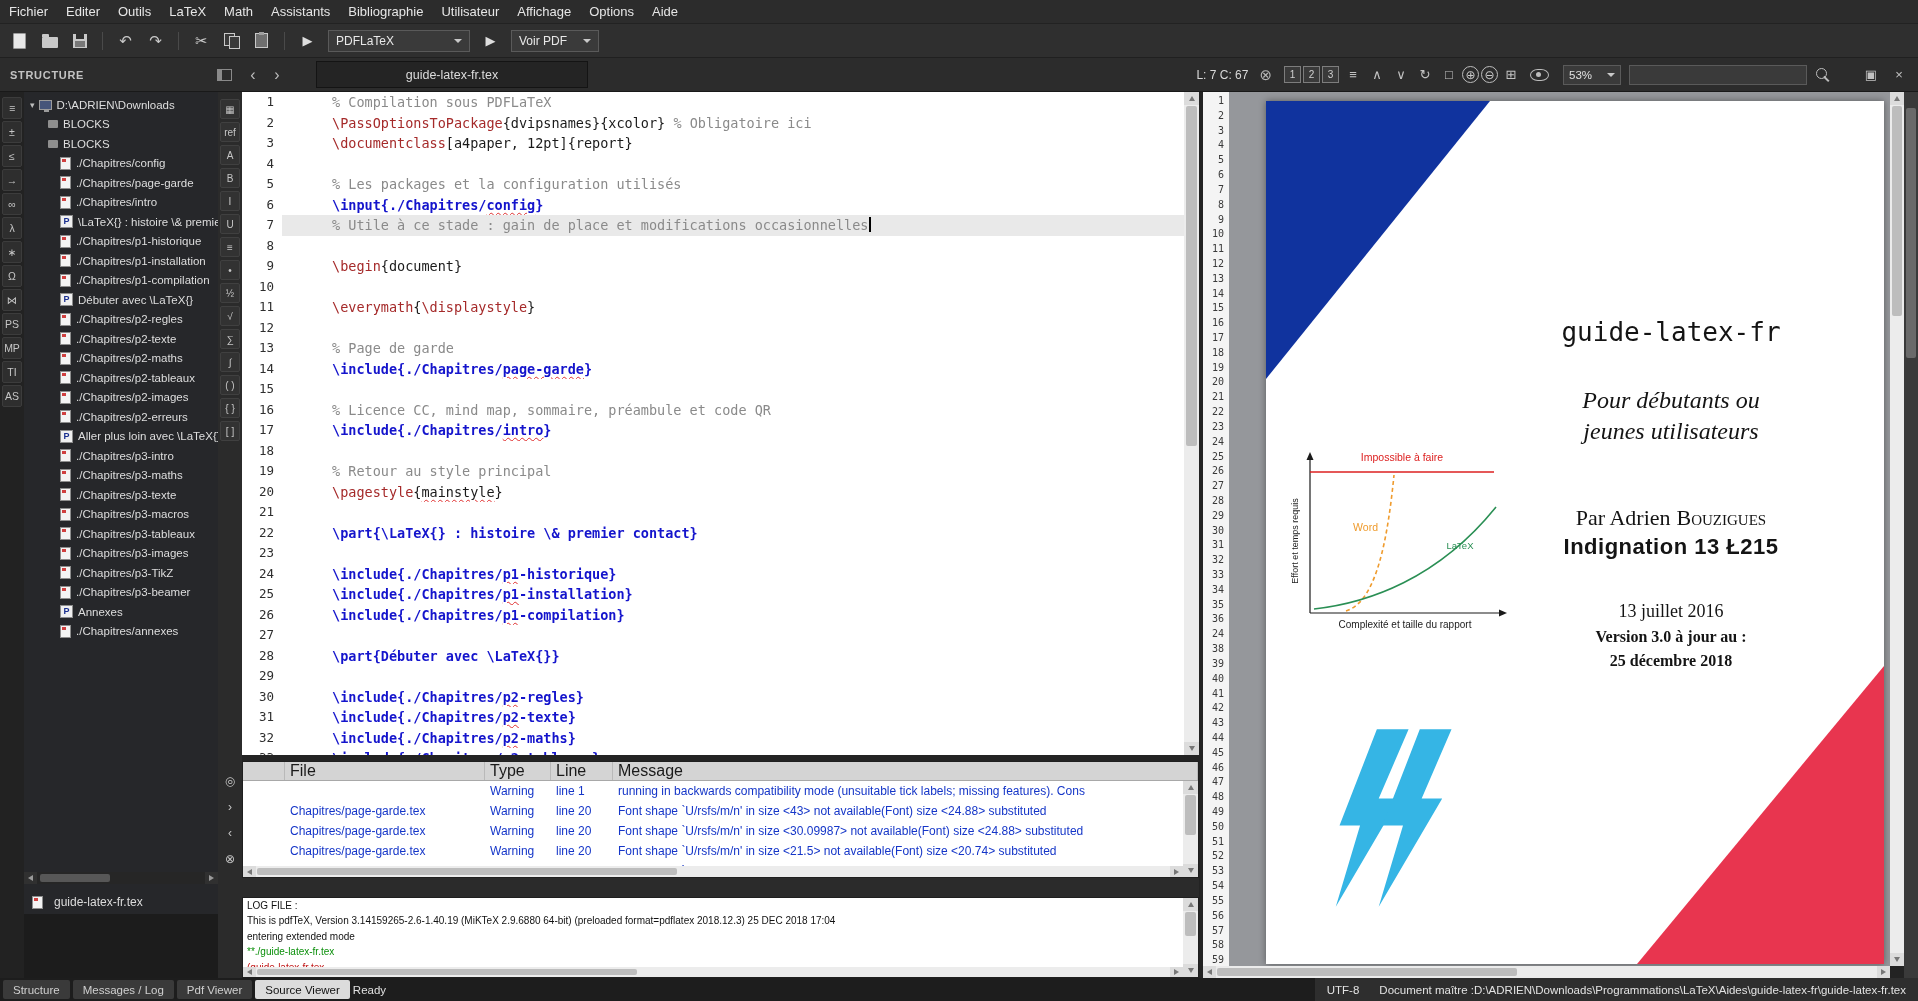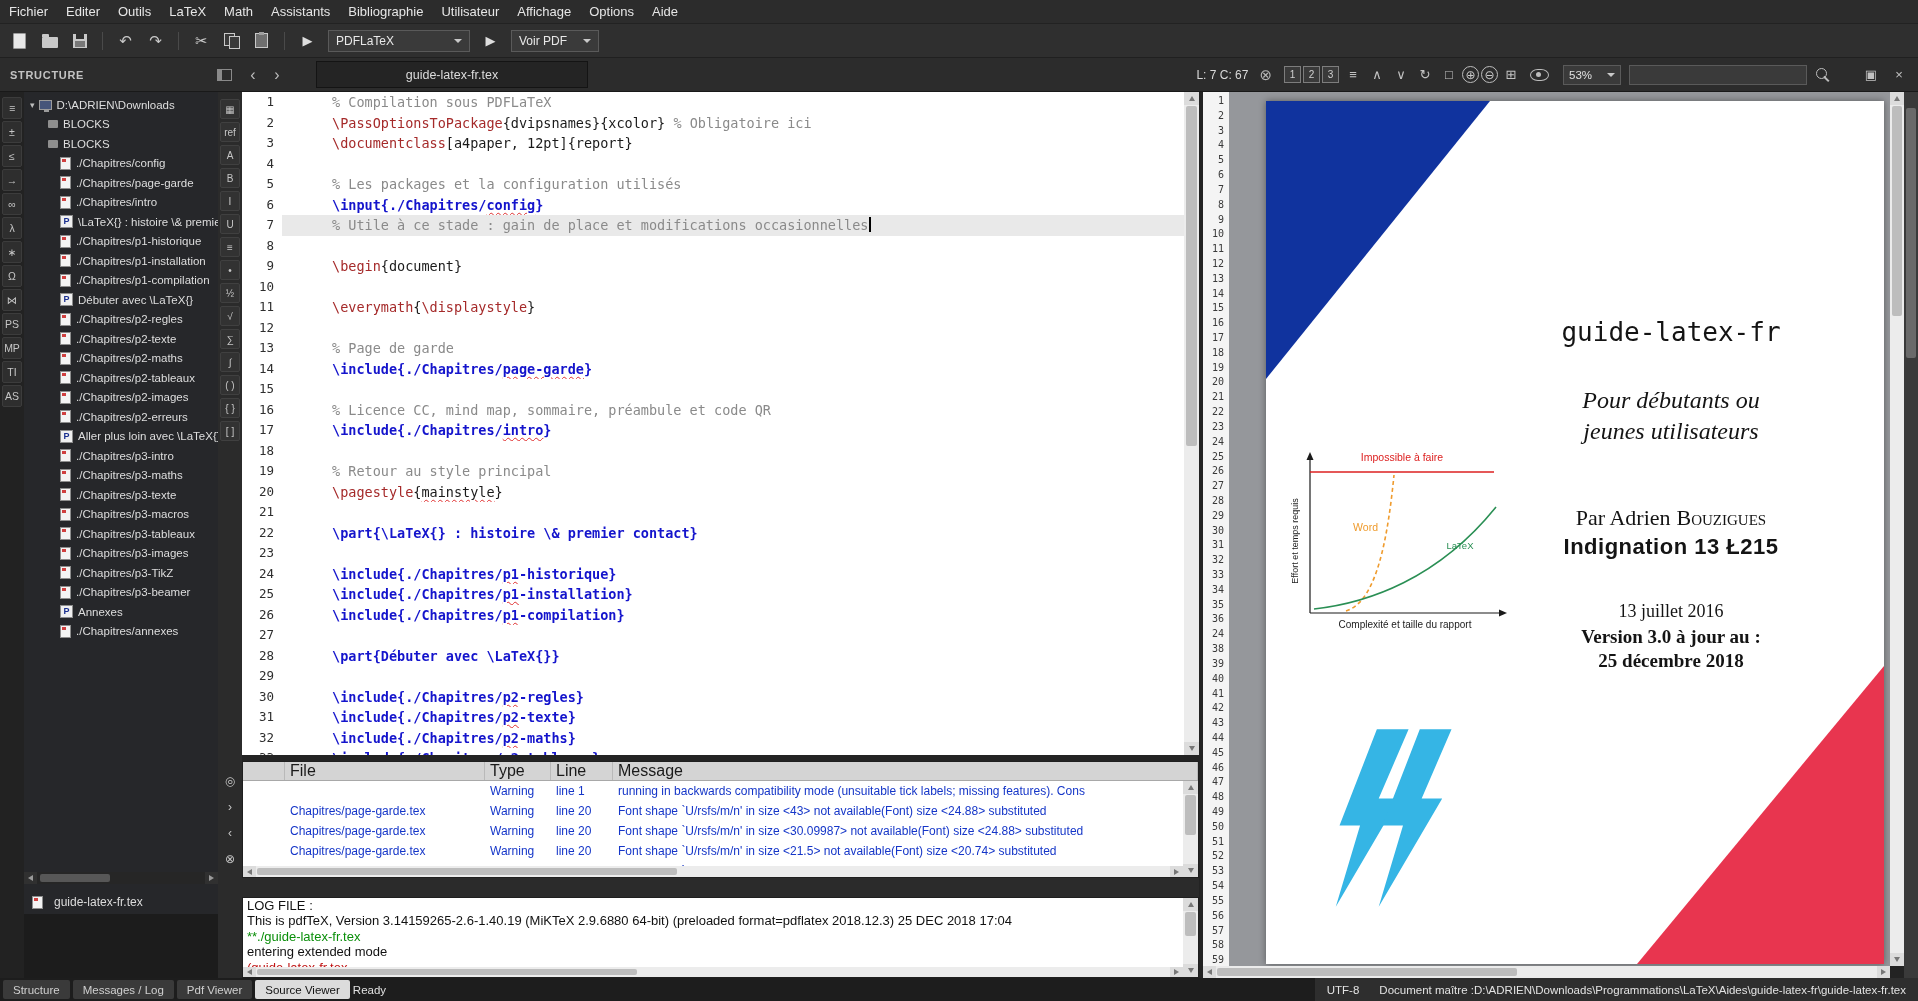--- a/index.html
+++ b/index.html
@@ -170,7 +170,7 @@
   .sc{font-variant:small-caps;margin-left:6px}
   .p-handle{top:433px;font-size:22px;font-weight:600;letter-spacing:.5px}
   .p-date{top:500px;font-family:"Liberation Serif","DejaVu Serif",serif;font-size:18px}
-  .p-version{top:524px;font-family:"Liberation Serif","DejaVu Serif",serif;font-size:19px;font-weight:bold;line-height:24px}
+  .p-version{top:524px;font-family:"Liberation Serif","DejaVu Serif",serif;font-size:16px;font-weight:bold;line-height:24px}
   .p-chart{position:absolute;left:22px;top:344px;width:224px;height:188px}
   .p-bolt{position:absolute;left:53px;top:626px;width:140px;height:182px}
   .outer-vscroll{position:absolute;left:1904px;top:0;bottom:0;width:14px;background:#3a3a3a}

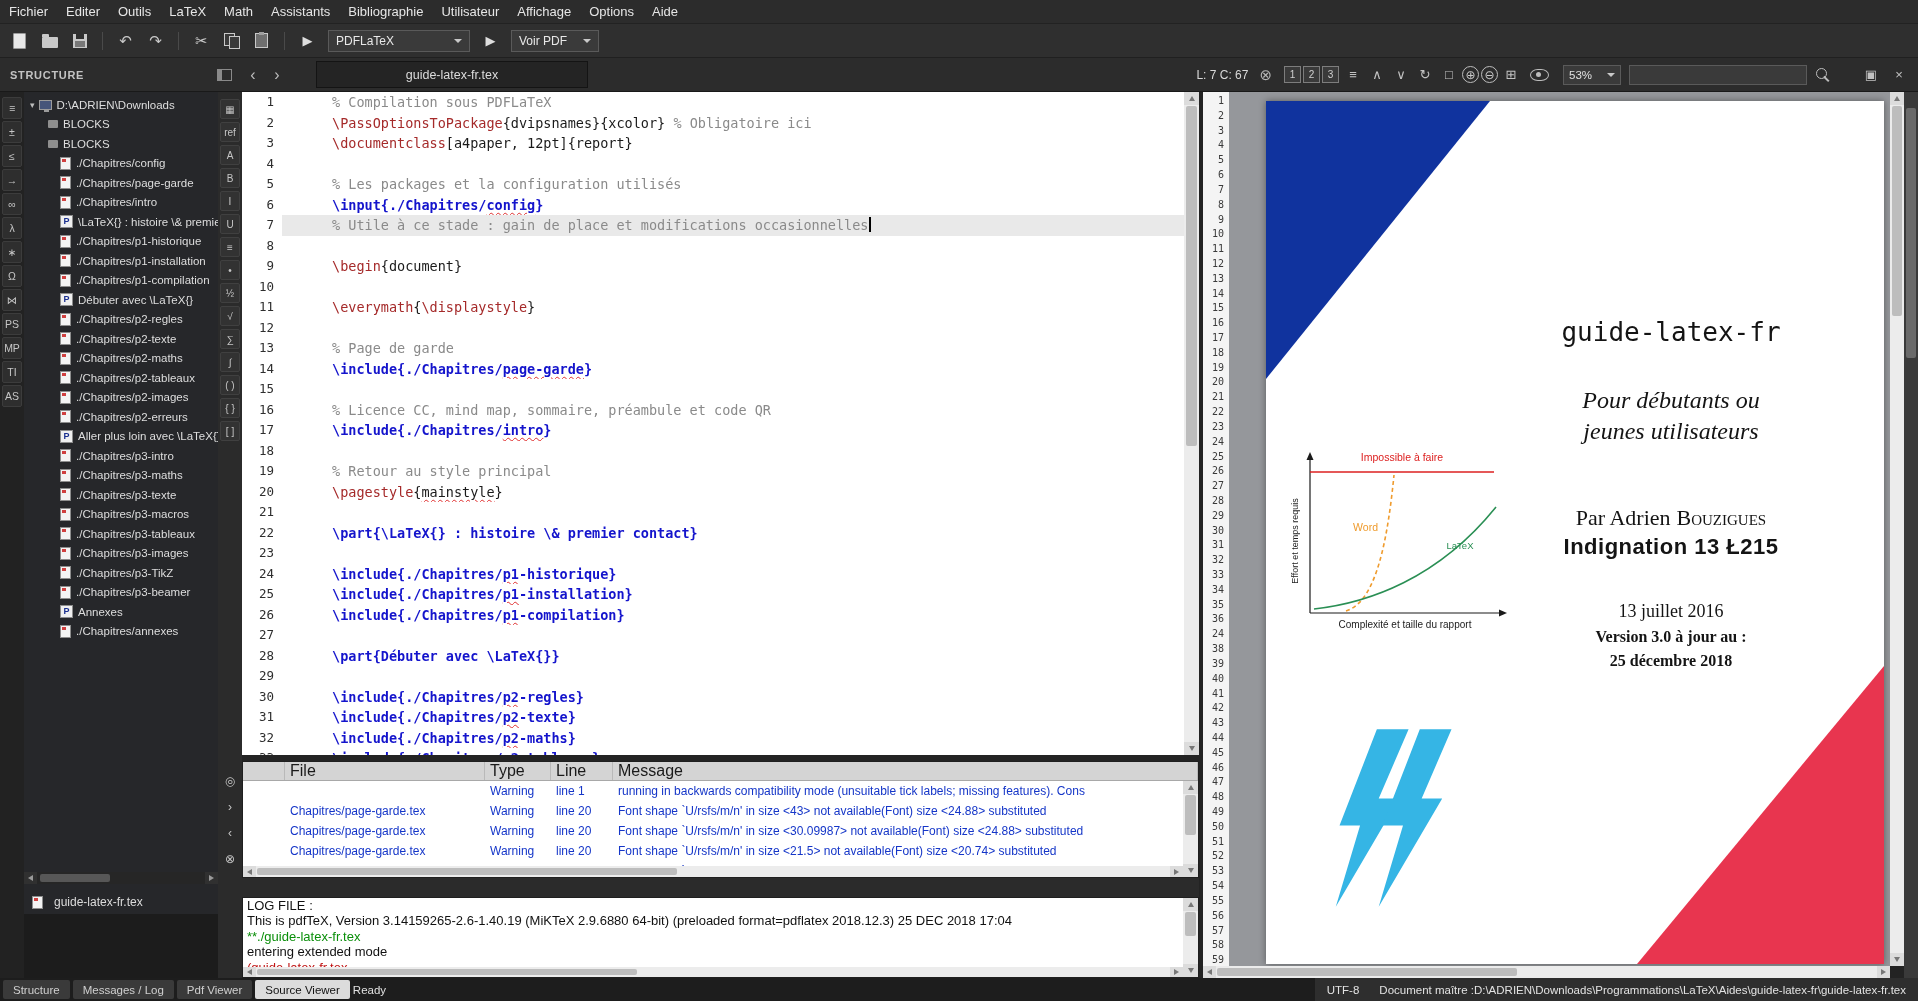--- a/index.html
+++ b/index.html
@@ -147,7 +147,7 @@
 
   
   .log{position:absolute;left:0;top:805px;width:957px;height:81px;background:#fff;border:1px solid #1f1f1f;
-    overflow:hidden;font-size:13px;color:#111}
+    overflow:hidden;font-size:10px;color:#111}
   .log-line{height:15.4px;line-height:15.4px;padding-left:4px;white-space:nowrap}
   .log-green{color:#0a8f0a}.log-red{color:#c01515}
 

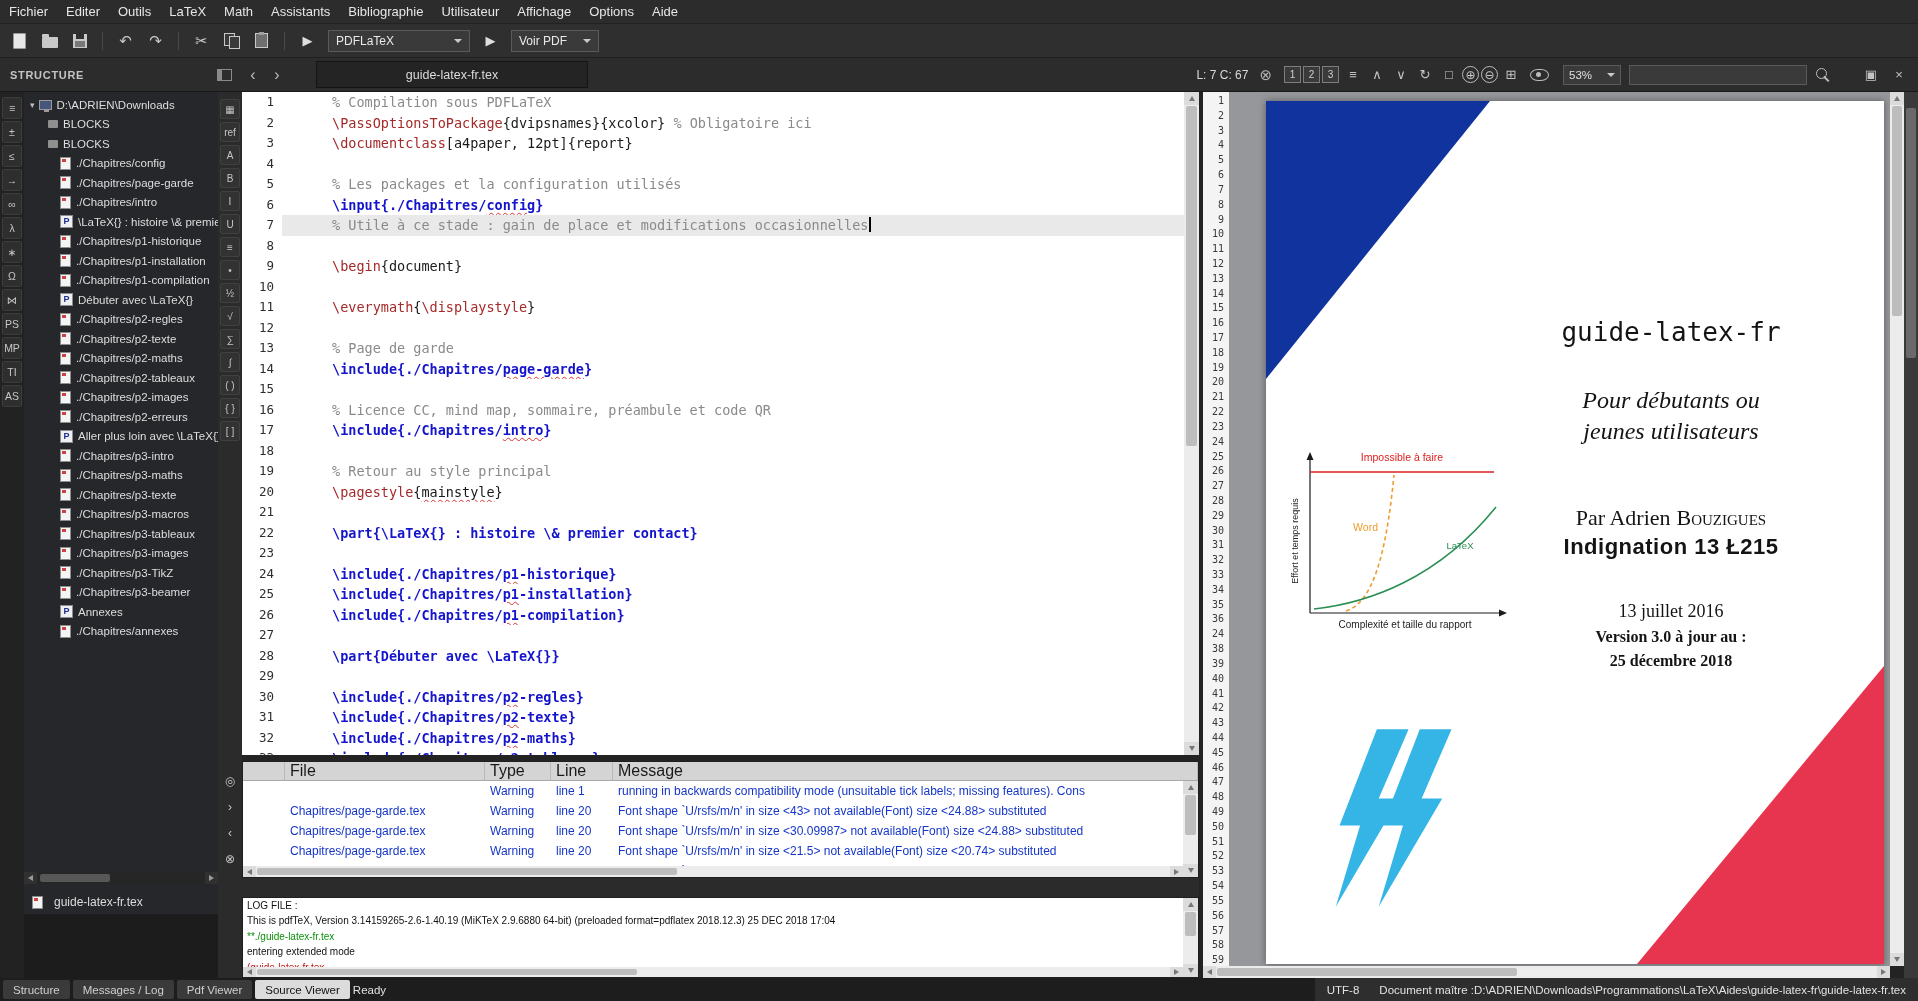--- a/index.html
+++ b/index.html
@@ -669,8 +669,8 @@
         <div class="log-line">LOG FILE :</div>
         <div>
             <div class="log-line ">This is pdfTeX, Version 3.14159265-2.6-1.40.19 (MiKTeX 2.9.6880 64-bit) (preloaded format=pdflatex 2018.12.3) 25 DEC 2018 17:04</div>
+            <div class="log-line ">entering extended mode</div>
             <div class="log-line log-green">**./guide-latex-fr.tex</div>
-            <div class="log-line ">entering extended mode</div>
             <div class="log-line log-red">(guide-latex-fr.tex</div>
           </div>
         <div class="vscroll" style="right:0;top:0;bottom:0;width:15px">

